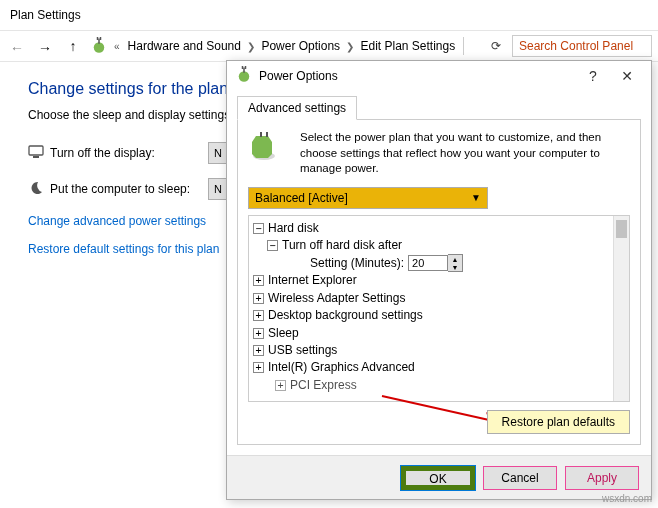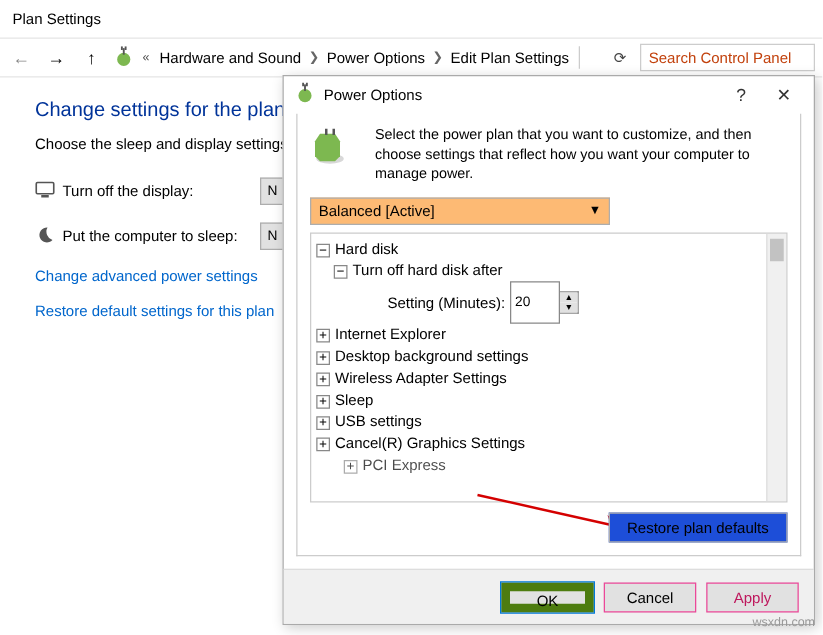--- a/index.html
+++ b/index.html
@@ -149,6 +149,9 @@
     <span class="close">✕</span>
   </div>
 
+  <div class="tabs">
+    <div class="tab">Advanced settings</div>
+  </div>
 
   <div class="panel">
     <div class="intro">

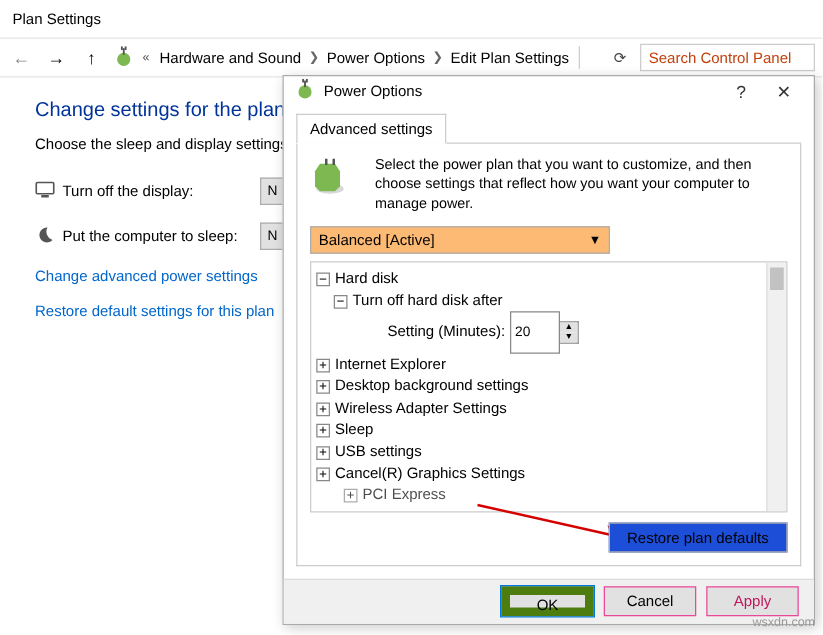--- a/index.html
+++ b/index.html
@@ -37,7 +37,7 @@
 .panel { flex: 1; margin: 0 10px 10px 10px; border: 1px solid #ccc; border-top: none; padding: 10px; display: flex; flex-direction: column; }
 .intro { display: flex; gap: 20px; margin-bottom: 10px; }
 .intro-text { font-size: 11.5px; line-height: 1.35; }
-.plan-sel { width: 240px; height: 22px; border: 1px solid #adadad; background: #fdba74; display: flex; align-items: center; padding: 0 6px; font-size: 12px; justify-content: space-between; margin-bottom: 6px; }
+.plan-sel { width: 240px; height: 22px; border: 1px solid #adadad; background: #eab308; display: flex; align-items: center; padding: 0 6px; font-size: 12px; justify-content: space-between; margin-bottom: 6px; }
 .tree-wrap { flex: 1; border: 1px solid #ccc; position: relative; overflow: hidden; }
 .tree-scroll { position: absolute; top: 0; right: 0; width: 16px; height: 100%; background: #f0f0f0; border-left: 1px solid #ddd; }
 .tree-scroll .thumb { position: absolute; top: 4px; left: 2px; right: 2px; height: 18px; background: #c2c2c2; }

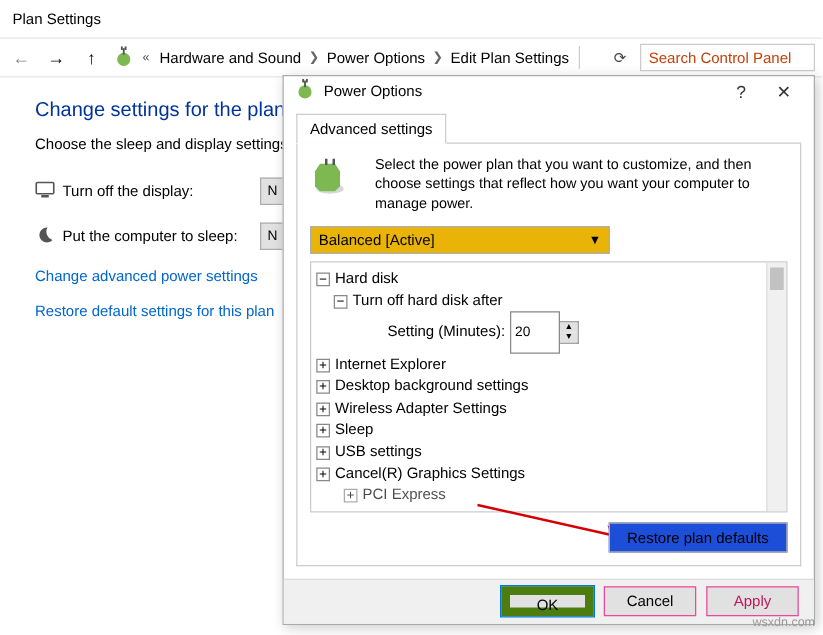--- a/index.html
+++ b/index.html
@@ -47,7 +47,7 @@
 .ind1 { margin-left: 14px; }
 .ind3 { margin-left: 57px; display: flex; align-items: center; gap: 4px; }
 .spin { display: inline-flex; align-items: center; }
-.spin input { width: 40px; height: 34px; border: 1px solid #888; font-size: 11px; padding: 0 3px; }
+.spin input { width: 40px; height: 16px; border: 1px solid #888; font-size: 11px; padding: 0 3px; }
 .spin .btns { display: flex; flex-direction: column; border: 1px solid #888; border-left: none; }
 .spin .btns div { width: 14px; height: 8px; background: #e1e1e1; font-size: 7px; display: flex; align-items: center; justify-content: center; line-height: 1; cursor: pointer; }
 .restore-row { display: flex; justify-content: flex-end; margin-top: 8px; position: relative; }

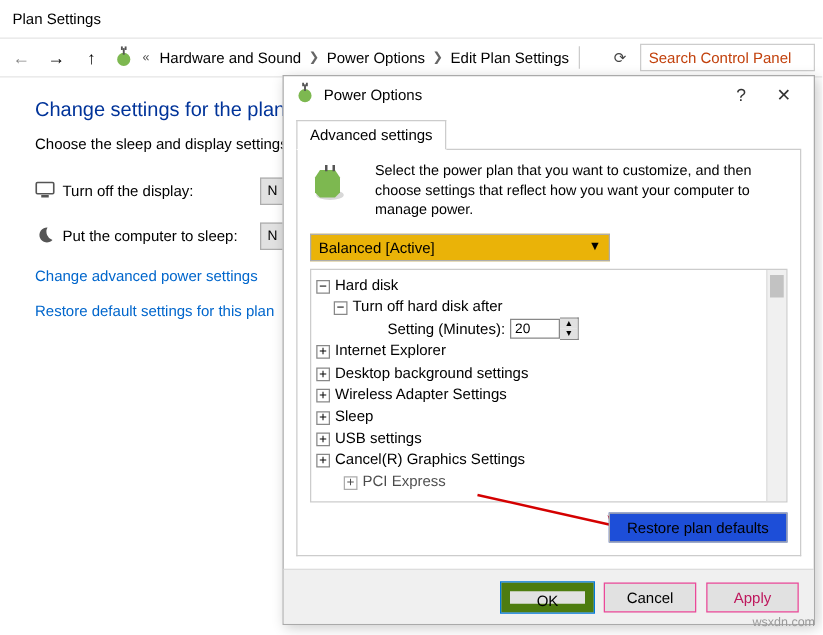--- a/index.html
+++ b/index.html
@@ -189,8 +189,8 @@
           </span>
         </div>
         <div class="node"><span class="exp">+</span><span>Internet Explorer</span></div>
+        <div class="node"><span class="exp">+</span><span>Wireless Adapter Settings</span></div>
         <div class="node"><span class="exp">+</span><span>Desktop background settings</span></div>
-        <div class="node"><span class="exp">+</span><span>Wireless Adapter Settings</span></div>
         <div class="node"><span class="exp">+</span><span>Sleep</span></div>
         <div class="node"><span class="exp">+</span><span>USB settings</span></div>
         <div class="node"><span class="exp">+</span><span>Cancel(R) Graphics Settings</span></div>

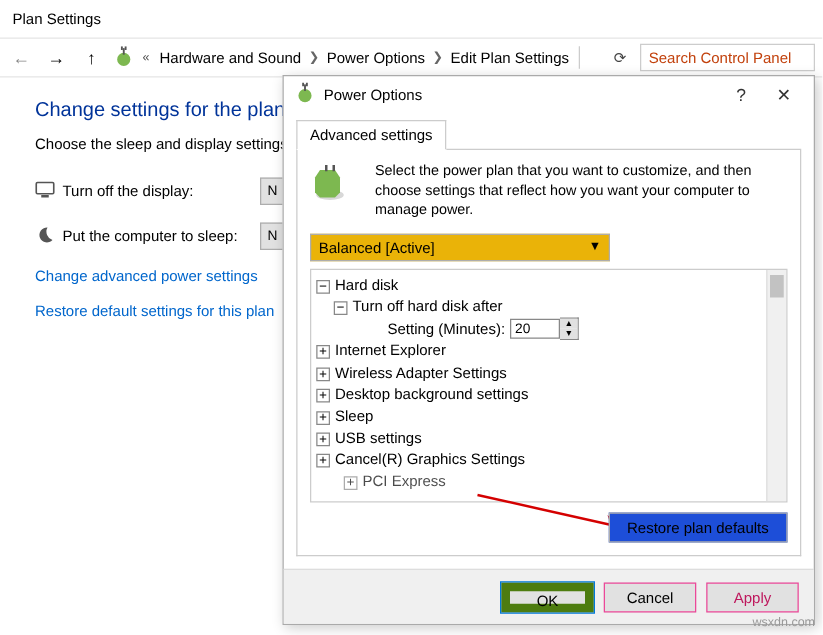--- a/index.html
+++ b/index.html
@@ -193,7 +193,7 @@
         <div class="node"><span class="exp">+</span><span>Desktop background settings</span></div>
         <div class="node"><span class="exp">+</span><span>Sleep</span></div>
         <div class="node"><span class="exp">+</span><span>USB settings</span></div>
-        <div class="node"><span class="exp">+</span><span>Cancel(R) Graphics Settings</span></div>
+        <div class="node"><span class="exp">+</span><span>Intel(R) Graphics Advanced</span></div>
         <div class="node" style="opacity:.7;padding-left:22px;"><span class="exp">+</span><span>PCI Express</span></div>
       </div>
     </div>

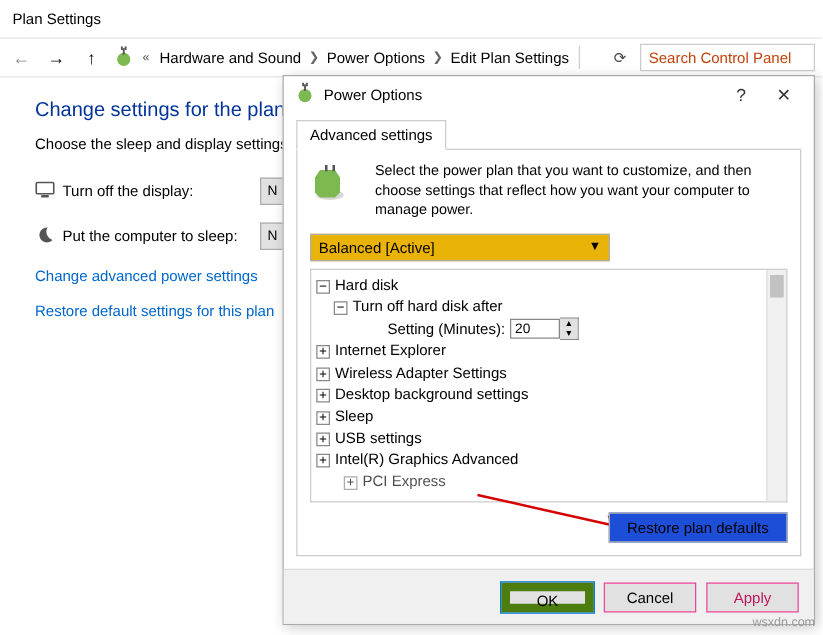--- a/index.html
+++ b/index.html
@@ -51,7 +51,7 @@
 .spin .btns { display: flex; flex-direction: column; border: 1px solid #888; border-left: none; }
 .spin .btns div { width: 14px; height: 8px; background: #e1e1e1; font-size: 7px; display: flex; align-items: center; justify-content: center; line-height: 1; cursor: pointer; }
 .restore-row { display: flex; justify-content: flex-end; margin-top: 8px; position: relative; }
-.restore-btn { height: 24px; padding: 0 14px; border: 1px solid #adadad; background: #1d4ed8; font-size: 12px; cursor: pointer; position: relative; z-index: 2; }
+.restore-btn { height: 24px; padding: 0 14px; border: 1px solid #adadad; background: #fef9c3; font-size: 12px; cursor: pointer; position: relative; z-index: 2; }
 .arrow { position: absolute; left: 130px; top: -18px; z-index: 1; pointer-events: none; }
 .dlg-footer { height: 44px; background: #f0f0f0; border-top: 1px solid #ddd; display: flex; align-items: center; justify-content: flex-end; gap: 8px; padding: 0 12px; }
 .dlg-footer button { height: 24px; min-width: 74px; border: 1px solid #ec4899; background: #e1e1e1; font-size: 12px; cursor: pointer; }

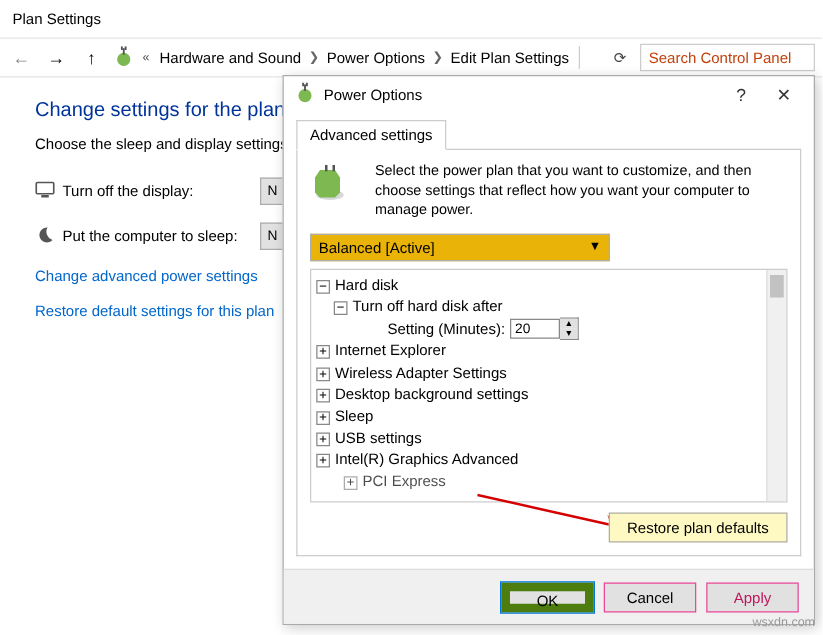--- a/index.html
+++ b/index.html
@@ -55,7 +55,7 @@
 .arrow { position: absolute; left: 130px; top: -18px; z-index: 1; pointer-events: none; }
 .dlg-footer { height: 44px; background: #f0f0f0; border-top: 1px solid #ddd; display: flex; align-items: center; justify-content: flex-end; gap: 8px; padding: 0 12px; }
 .dlg-footer button { height: 24px; min-width: 74px; border: 1px solid #ec4899; background: #e1e1e1; font-size: 12px; cursor: pointer; }
-.dlg-footer button.primary { border: 7px solid #4d7c0f; outline: 1px solid #0078d7; text-align: center; }
+.dlg-footer button.primary { border: 5px solid #4d7c0f; outline: 1px solid #0078d7; text-align: center; }
 .dlg-footer button.disabled { color: #be185d; cursor: default; }
 .watermark { position: absolute; right: 6px; bottom: 4px; font-size: 10px; color: #999; z-index: 99; }
 

